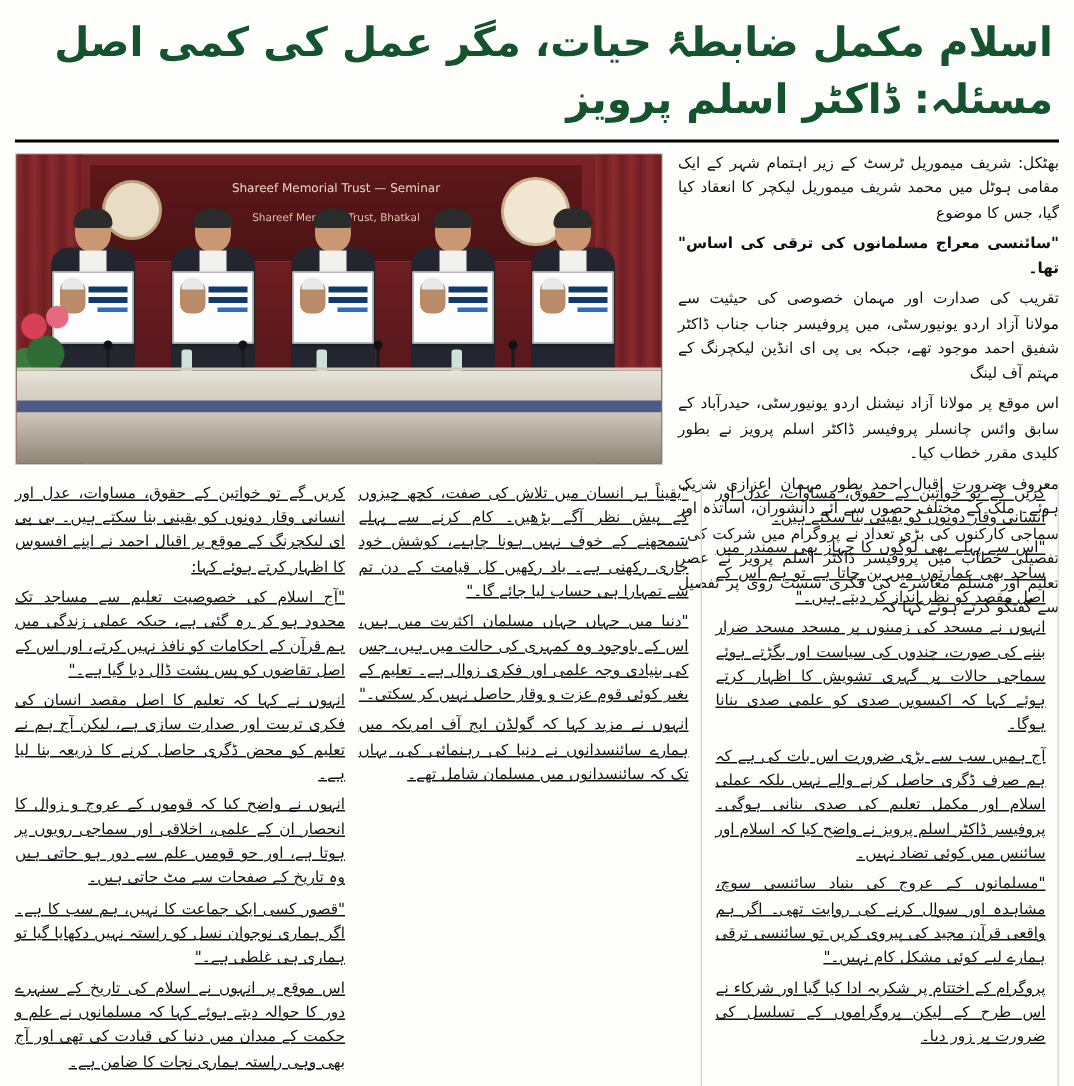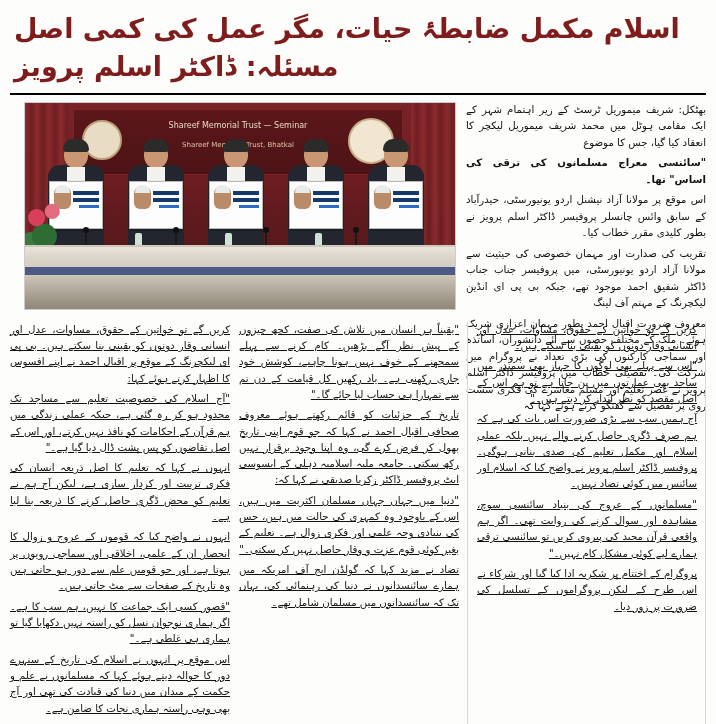--- a/index.html
+++ b/index.html
@@ -27,13 +27,13 @@
   
   .headline {
     direction: rtl;
-    text-align: left;
+    text-align: right;
     font-family: "DejaVu Sans", "Liberation Sans", sans-serif;
     font-weight: bold;
     font-size: 27px;
     line-height: 1.42;
     letter-spacing: 0px;
-    color: #7f1d1d;
+    color: #14532d;
     padding: 2px 4px 6px 4px;
     border-bottom: 2px solid #000;
     margin-bottom: 7px;

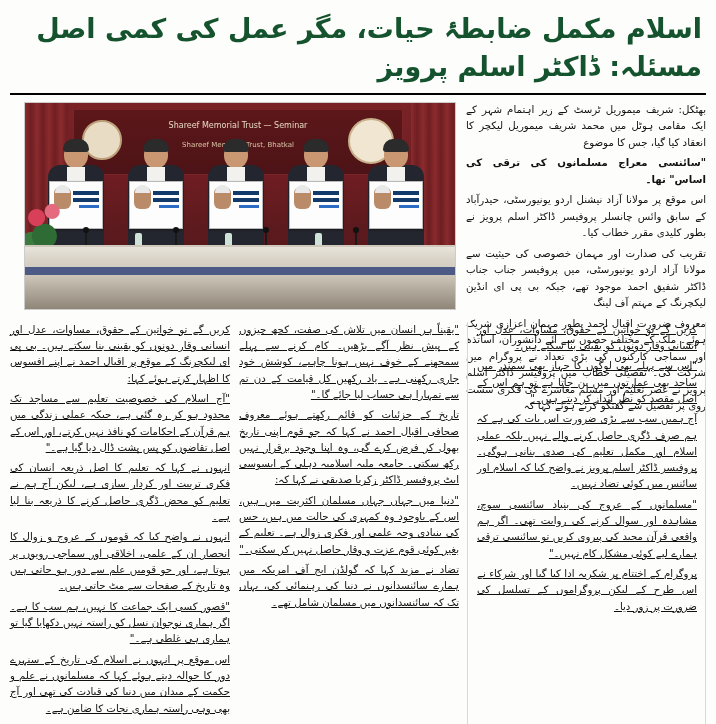--- a/index.html
+++ b/index.html
@@ -47,7 +47,6 @@
     gap: 8px;
     align-items: flex-start;
     height: 212px;
-    margin-left: 14px;
   }
 
   .photo-wrap {

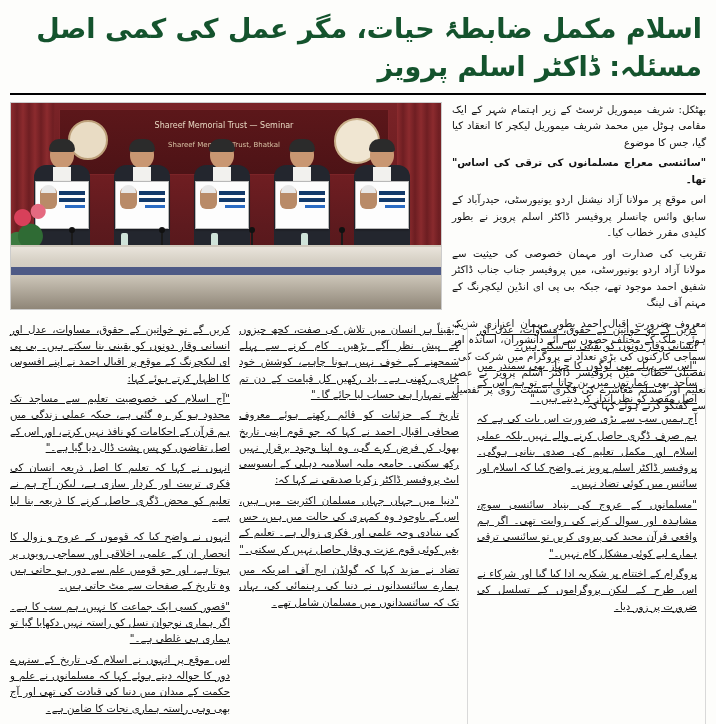--- a/index.html
+++ b/index.html
@@ -219,8 +219,8 @@
     <div class="intro-col">
       <p>بھٹکل: شریف میموریل ٹرسٹ کے زیر اہتمام شہر کے ایک مقامی ہوٹل میں محمد شریف میموریل لیکچر کا انعقاد کیا گیا، جس کا موضوع</p>
       <p class="b">"سائنسی معراج مسلمانوں کی ترقی کی اساس" تھا۔</p>
+      <p>تقریب کی صدارت اور مہمان خصوصی کی حیثیت سے مولانا آزاد اردو یونیورسٹی، میں پروفیسر جناب جناب ڈاکٹر شفیق احمد موجود تھے، جبکہ بی پی ای انڈین لیکچرنگ کے مہتم آف لینگ</p>
       <p>اس موقع پر مولانا آزاد نیشنل اردو یونیورسٹی، حیدرآباد کے سابق وائس چانسلر پروفیسر ڈاکٹر اسلم پرویز نے بطور کلیدی مقرر خطاب کیا۔</p>
-      <p>تقریب کی صدارت اور مہمان خصوصی کی حیثیت سے مولانا آزاد اردو یونیورسٹی، میں پروفیسر جناب جناب ڈاکٹر شفیق احمد موجود تھے، جبکہ بی پی ای انڈین لیکچرنگ کے مہتم آف لینگ</p>
       <p>معروف ضرورت اقبال احمد بطور مہمان اعزازی شریک ہوئے۔ ملک کے مختلف حصوں سے آئے دانشوران، اساتذہ اور سماجی کارکنوں کی بڑی تعداد نے پروگرام میں شرکت کی۔ تفصیلی خطاب میں پروفیسر ڈاکٹر اسلم پرویز نے عصر تعلیم اور مسلم معاشرے کی فکری سست روی پر تفصیل سے گفتگو کرتے ہوئے کہا کہ</p>
     </div>
 

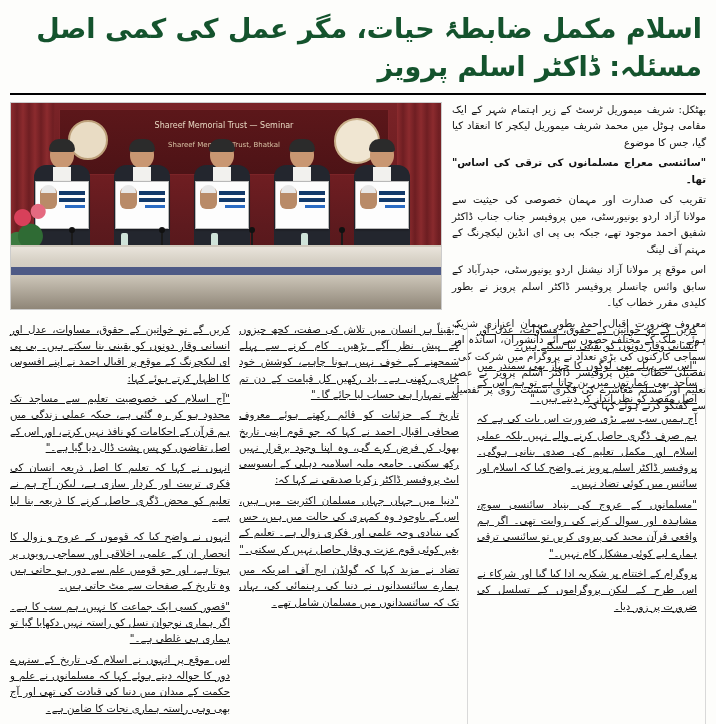--- a/index.html
+++ b/index.html
@@ -329,7 +329,6 @@
 
     <div class="col">
       <p>"یقیناً ہر انسان میں تلاش کی صفت، کچھ چیزوں کے پیش نظر آگے بڑھیں۔ کام کرنے سے پہلے سمجھنے کے خوف نہیں ہونا چاہیے، کوشش خود جاری رکھنی ہے۔ یاد رکھیں کل قیامت کے دن تم سے تمہارا ہی حساب لیا جائے گا۔"</p>
-      <p>تاریخ کے جزئیات کو قائم رکھتے ہوئے معروف صحافی اقبال احمد نے کہا کہ جو قوم اپنی تاریخ بھول کر فرض کرے گی، وہ اپنا وجود برقرار نہیں رکھ سکتی۔ جامعہ ملیہ اسلامیہ دہلی کے ایسوسی ایٹ پروفیسر ڈاکٹر زکریا صدیقی نے کہا کہ:</p>
       <p>"دنیا میں جہاں جہاں مسلمان اکثریت میں ہیں، اس کے باوجود وہ کمہری کی حالت میں ہیں، جس کی بنیادی وجہ علمی اور فکری زوال ہے۔ تعلیم کے بغیر کوئی قوم عزت و وقار حاصل نہیں کر سکتی۔"</p>
       <p>تضاد نے مزید کہا کہ گولڈن ایج آف امریکہ میں ہمارے سائنسدانوں نے دنیا کی رہنمائی کی، یہاں تک کہ سائنسدانوں میں مسلمان شامل تھے۔</p>
     </div>

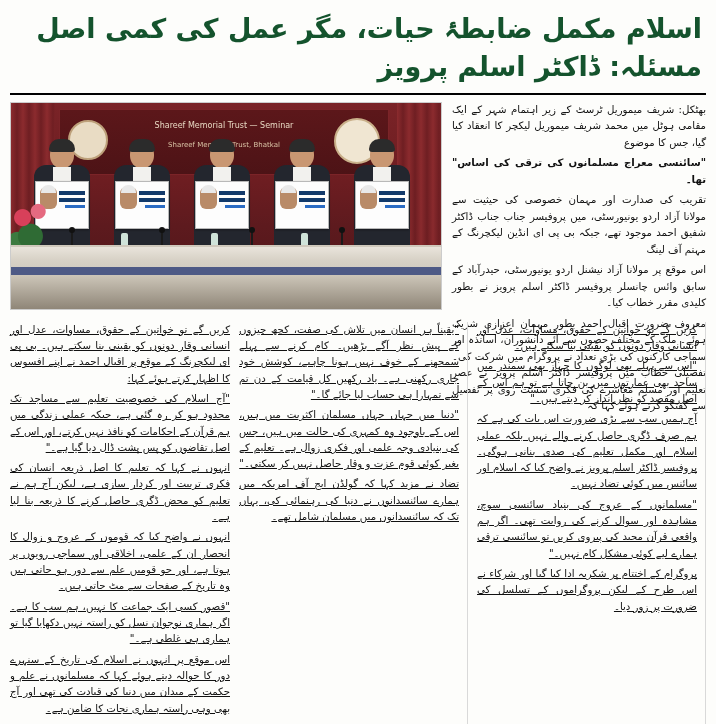--- a/index.html
+++ b/index.html
@@ -336,6 +336,7 @@
     <div class="col">
       <p>کریں گے تو خواتین کے حقوق، مساوات، عدل اور انسانی وقار دونوں کو یقینی بنا سکتے ہیں۔</p>
       <p>"اس سے پہلے بھی لوگوں کا جہاز بھی سمندر میں ساحد بھی عمارتوں میں بن جاتا ہے تو ہم اس کے اصل مقصد کو نظر انداز کر دیتے ہیں۔"</p>
+      <p>انہوں نے مسجد کی زمینوں پر مسجد مسجد ضرار بننے کی صورت، چندوں کی سیاست اور بگڑتے ہوئے سماجی حالات پر گہری تشویش کا اظہار کرتے ہوئے کہا کہ اکیسویں صدی کو علمی صدی بنانا ہوگا۔</p>
       <p>آج ہمیں سب سے بڑی ضرورت اس بات کی ہے کہ ہم صرف ڈگری حاصل کرنے والے نہیں بلکہ عملی اسلام اور مکمل تعلیم کی صدی بنانی ہوگی۔ پروفیسر ڈاکٹر اسلم پرویز نے واضح کیا کہ اسلام اور سائنس میں کوئی تضاد نہیں۔</p>
       <p>"مسلمانوں کے عروج کی بنیاد سائنسی سوچ، مشاہدہ اور سوال کرنے کی روایت تھی۔ اگر ہم واقعی قرآن مجید کی پیروی کریں تو سائنسی ترقی ہمارے لیے کوئی مشکل کام نہیں۔"</p>
       <p>پروگرام کے اختتام پر شکریہ ادا کیا گیا اور شرکاء نے اس طرح کے لیکن پروگراموں کے تسلسل کی ضرورت پر زور دیا۔</p>

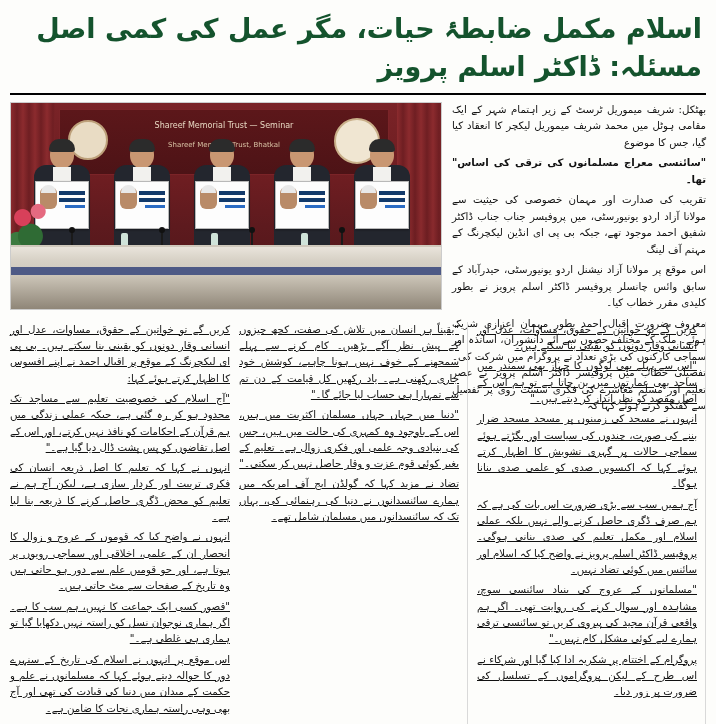--- a/index.html
+++ b/index.html
@@ -320,7 +320,7 @@
     <div class="col">
       <p>کریں گے تو خواتین کے حقوق، مساوات، عدل اور انسانی وقار دونوں کو یقینی بنا سکتے ہیں۔ بی پی ای لیکچرنگ کے موقع پر اقبال احمد نے اپنے افسوس کا اظہار کرتے ہوئے کہا:</p>
       <p>"آج اسلام کی خصوصیت تعلیم سے مساجد تک محدود ہو کر رہ گئی ہے، جبکہ عملی زندگی میں ہم قرآن کے احکامات کو نافذ نہیں کرتے، اور اس کے اصل تقاضوں کو پس پشت ڈال دیا گیا ہے۔"</p>
-      <p>انہوں نے کہا کہ تعلیم کا اصل ذریعہ انسان کی فکری تربیت اور کردار سازی ہے، لیکن آج ہم نے تعلیم کو محض ڈگری حاصل کرنے کا ذریعہ بنا لیا ہے۔</p>
+      <p>انہوں نے کہا کہ تعلیم کا اصل مقصد انسان کی فکری تربیت اور صدارت سازی ہے، لیکن آج ہم نے تعلیم کو محض ڈگری حاصل کرنے کا ذریعہ بنا لیا ہے۔</p>
       <p>انہوں نے واضح کیا کہ قوموں کے عروج و زوال کا انحصار ان کے علمی، اخلاقی اور سماجی رویوں پر ہوتا ہے، اور جو قومیں علم سے دور ہو جاتی ہیں وہ تاریخ کے صفحات سے مٹ جاتی ہیں۔</p>
       <p>"قصور کسی ایک جماعت کا نہیں، ہم سب کا ہے۔ اگر ہماری نوجوان نسل کو راستہ نہیں دکھایا گیا تو ہماری ہی غلطی ہے۔"</p>
       <p>اس موقع پر انہوں نے اسلام کی تاریخ کے سنہرے دور کا حوالہ دیتے ہوئے کہا کہ مسلمانوں نے علم و حکمت کے میدان میں دنیا کی قیادت کی تھی اور آج بھی وہی راستہ ہماری نجات کا ضامن ہے۔</p>

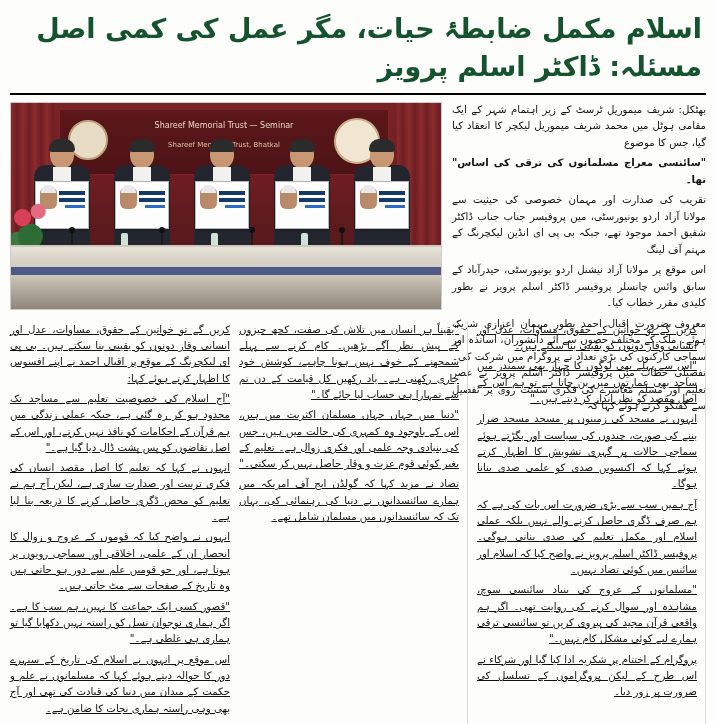--- a/index.html
+++ b/index.html
@@ -330,7 +330,7 @@
     <div class="col">
       <p>"یقیناً ہر انسان میں تلاش کی صفت، کچھ چیزوں کے پیش نظر آگے بڑھیں۔ کام کرنے سے پہلے سمجھنے کے خوف نہیں ہونا چاہیے، کوشش خود جاری رکھنی ہے۔ یاد رکھیں کل قیامت کے دن تم سے تمہارا ہی حساب لیا جائے گا۔"</p>
       <p>"دنیا میں جہاں جہاں مسلمان اکثریت میں ہیں، اس کے باوجود وہ کمہری کی حالت میں ہیں، جس کی بنیادی وجہ علمی اور فکری زوال ہے۔ تعلیم کے بغیر کوئی قوم عزت و وقار حاصل نہیں کر سکتی۔"</p>
-      <p>تضاد نے مزید کہا کہ گولڈن ایج آف امریکہ میں ہمارے سائنسدانوں نے دنیا کی رہنمائی کی، یہاں تک کہ سائنسدانوں میں مسلمان شامل تھے۔</p>
+      <p>انہوں نے مزید کہا کہ گولڈن ایج آف امریکہ میں ہمارے سائنسدانوں نے دنیا کی رہنمائی کی، یہاں تک کہ سائنسدانوں میں مسلمان شامل تھے۔</p>
     </div>
 
     <div class="col">

